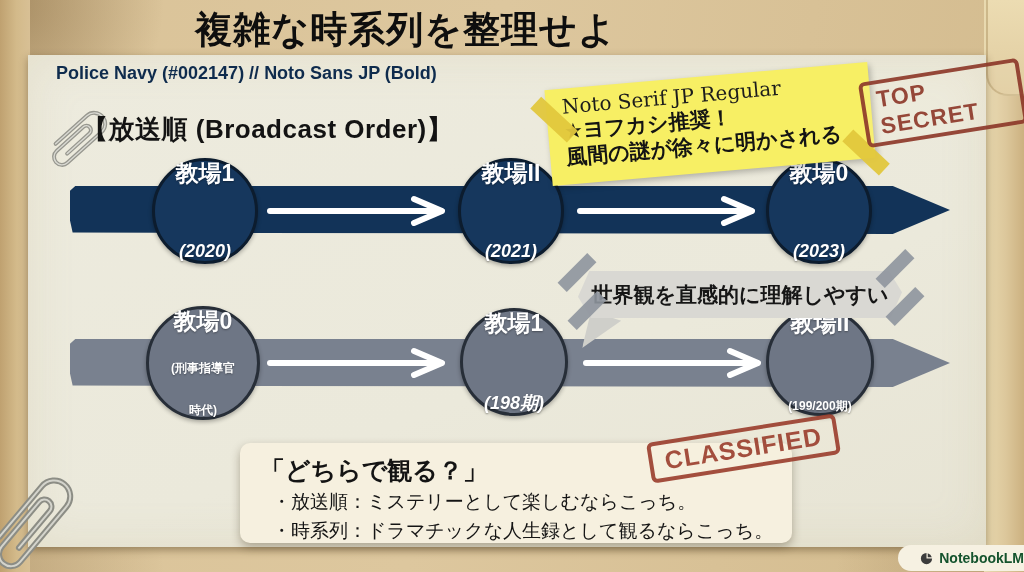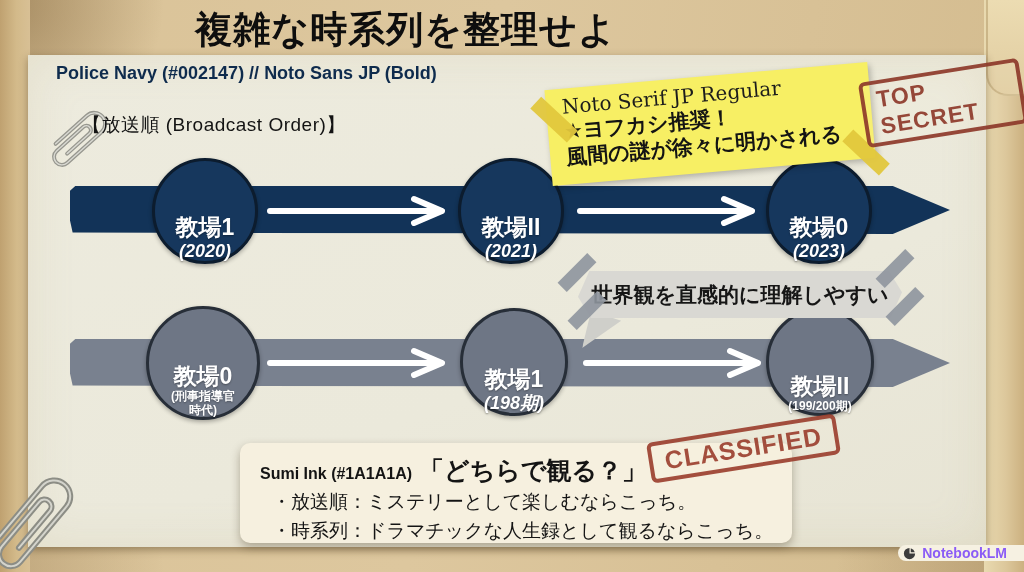--- a/index.html
+++ b/index.html
@@ -25,7 +25,7 @@
   .page-title { position:absolute; left:0; top:5px; width:812px; text-align:center;
     font-size:37px; font-weight:800; color:#0e0e0e; letter-spacing:1px; }
   .font-label { position:absolute; left:56px; top:63px; font-size:18px; font-weight:700; color:#0e2b4d; }
-  .section-heading { position:absolute; font-size:19px; font-weight:400; color:#131313; letter-spacing:.5px; }
+  .section-heading { position:absolute; font-size:26px; font-weight:700; color:#131313; letter-spacing:.5px; }
   #heading-broadcast { left:82px; top:112px; }
   #heading-chronology { left:82px; top:271px; }
   .tl-bar { position:absolute; left:70px; width:880px; height:48px;

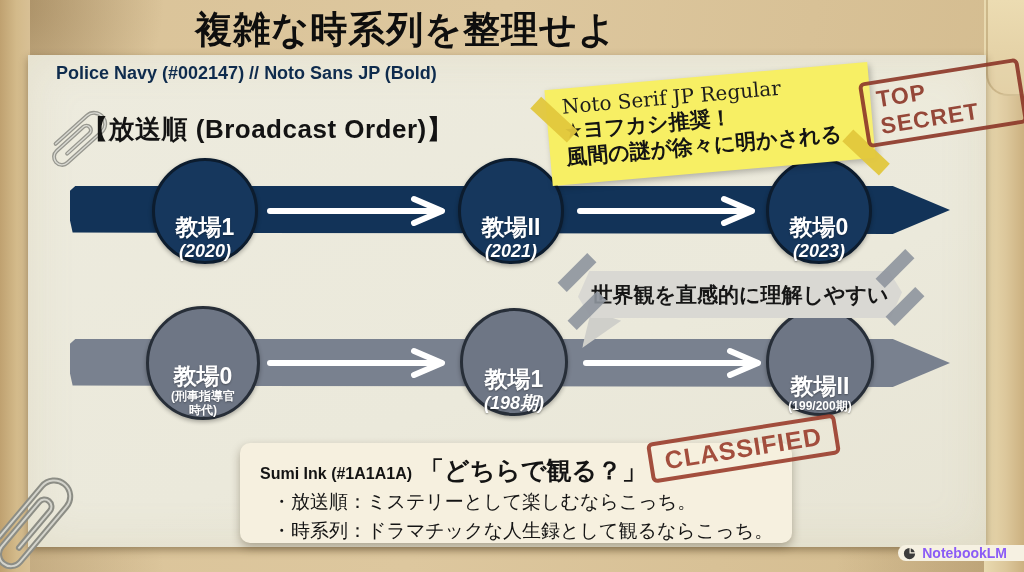--- a/index.html
+++ b/index.html
@@ -33,7 +33,7 @@
   #bar-broadcast { top:186px; background:#123358; }
   #bar-chronology { top:339px; background:#79818f; }
   .node { position:absolute; border-radius:50%; display:flex; flex-direction:column;
-    align-items:center; justify-content:flex-end; color:#fff; text-align:center; line-height:1.12;
+    align-items:center; justify-content:space-between; color:#fff; text-align:center; line-height:1.12;
     text-shadow:0 1px 2px rgba(0,0,0,.35); }
   .node .t { font-size:23px; font-weight:800; }
   .node .s { font-size:18px; font-weight:700;font-style:italic; }

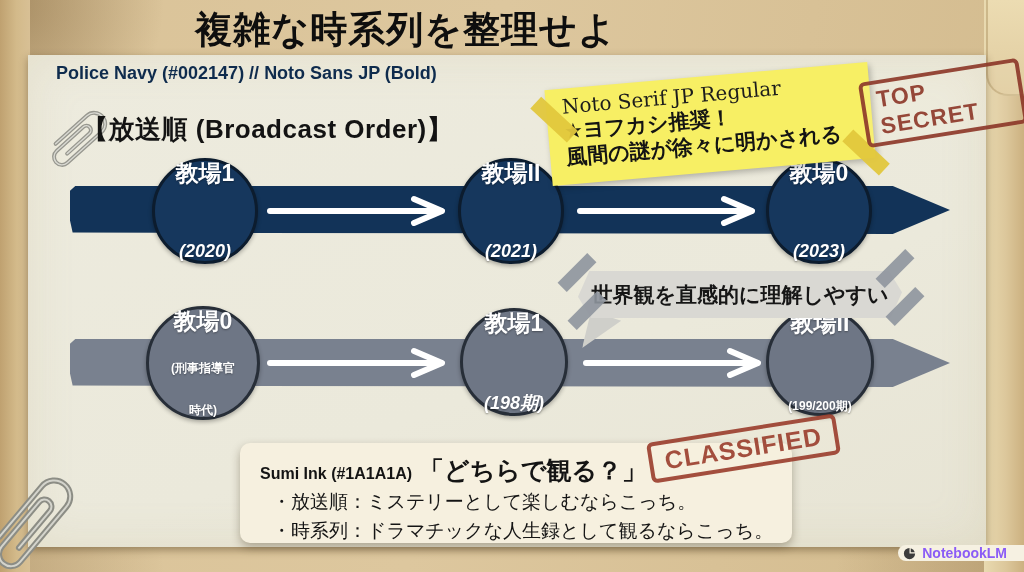--- a/index.html
+++ b/index.html
@@ -171,7 +171,6 @@
 
   <div class="bottom-box">
     <div class="row1">
-      <span class="lbl">Sumi Ink (#1A1A1A)</span>
       <span class="q">「どちらで観る？」</span>
     </div>
     <div class="bullet">・放送順：ミステリーとして楽しむならこっち。</div>

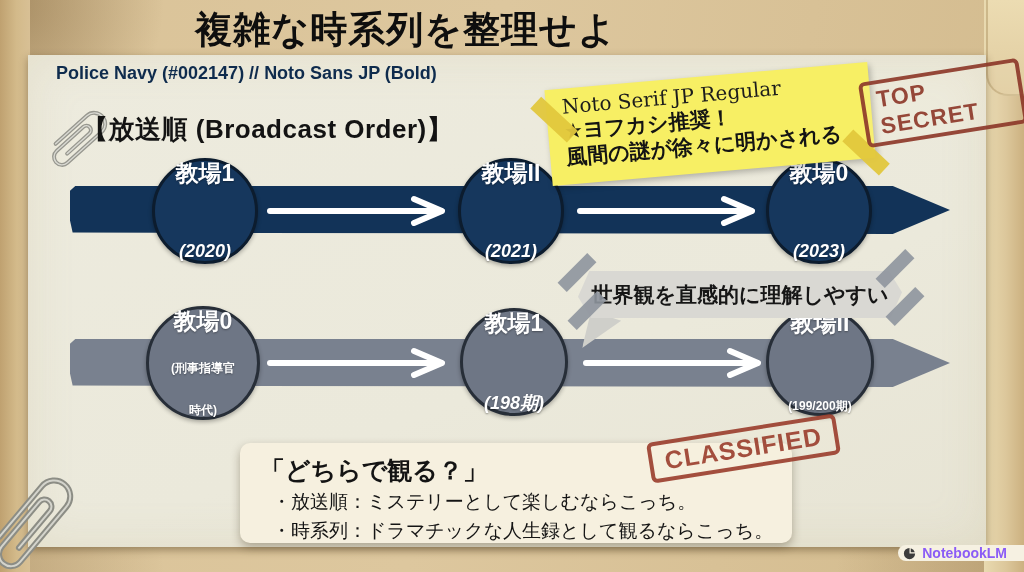--- a/index.html
+++ b/index.html
@@ -67,9 +67,9 @@
   .bottom-box .lbl { font-size:16px; font-weight:700; }
   .bottom-box .q { font-size:25px; font-weight:800; }
   .bottom-box .bullet { font-size:19px; font-weight:400; line-height:1.5; padding-left:12px; }
-  .brand-pill { position:absolute; left:898px; top:545px; width:126px; height:16px;
+  .brand-pill { position:absolute; left:898px; top:545px; width:126px; height:26px;
     background:#f6f1e2; border-radius:13px 0 0 13px; display:flex; align-items:center;
-    justify-content:flex-end; gap:5px; padding-right:17px; font-size:14px; font-weight:700; color:#8b5cf6; }
+    justify-content:flex-end; gap:5px; padding-right:0; font-size:14px; font-weight:700; color:#14532d; }
   svg.clip { position:absolute; overflow:visible; }
 </style>
 </head>

